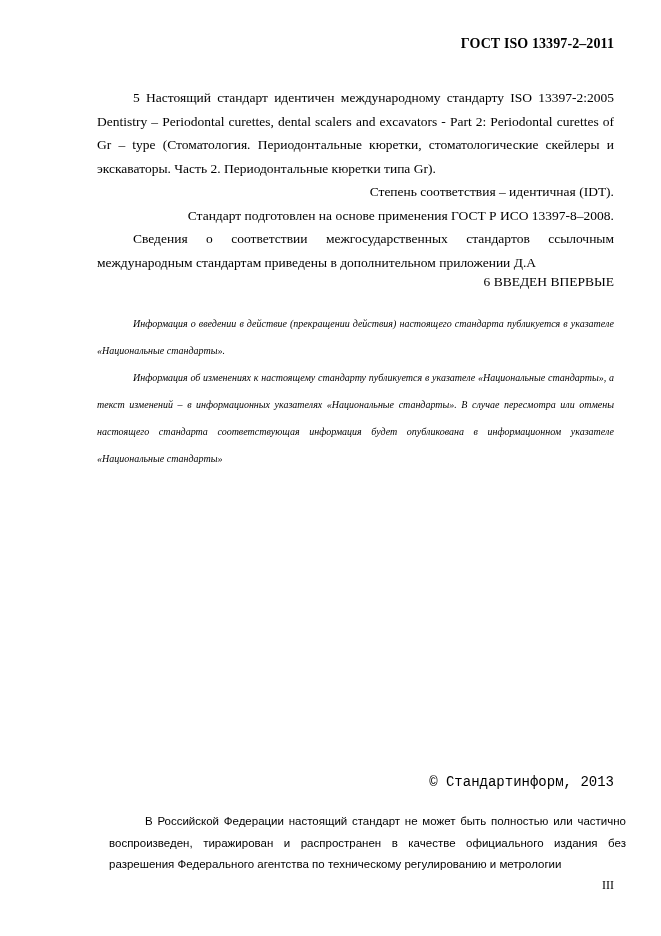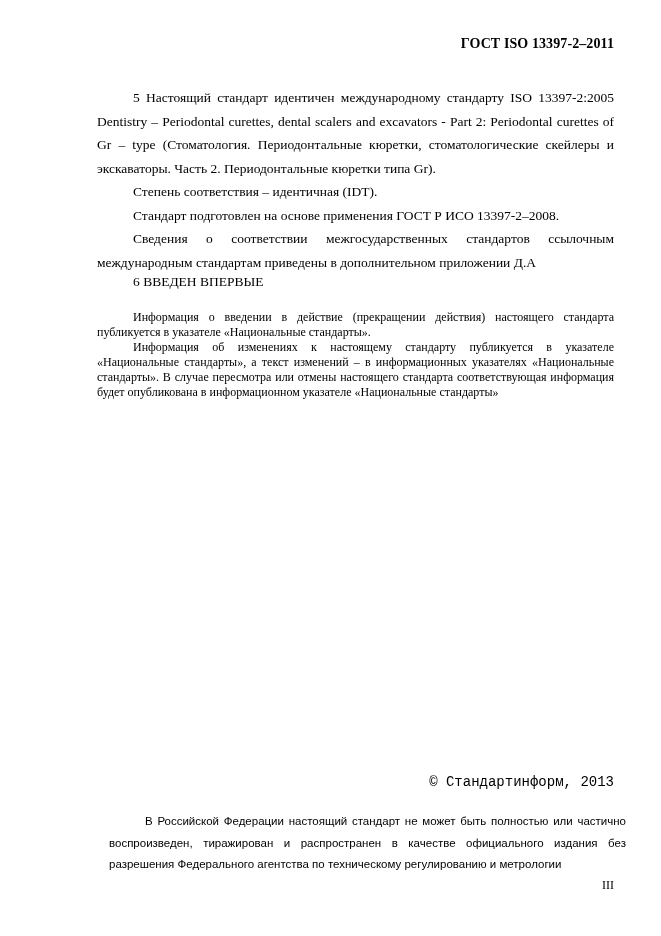--- a/index.html
+++ b/index.html
@@ -12,7 +12,7 @@
     font-size: 14px; font-weight: bold; letter-spacing: 0.1px;
   }
   .block { position: absolute; left: 97px; width: 517px; }
-  p { margin: 0; }
+  p { margin: 0; text-align: right; }
   .para {
     font-size: 13.5px; line-height: 23.5px; text-align: justify;
     text-indent: 36px;

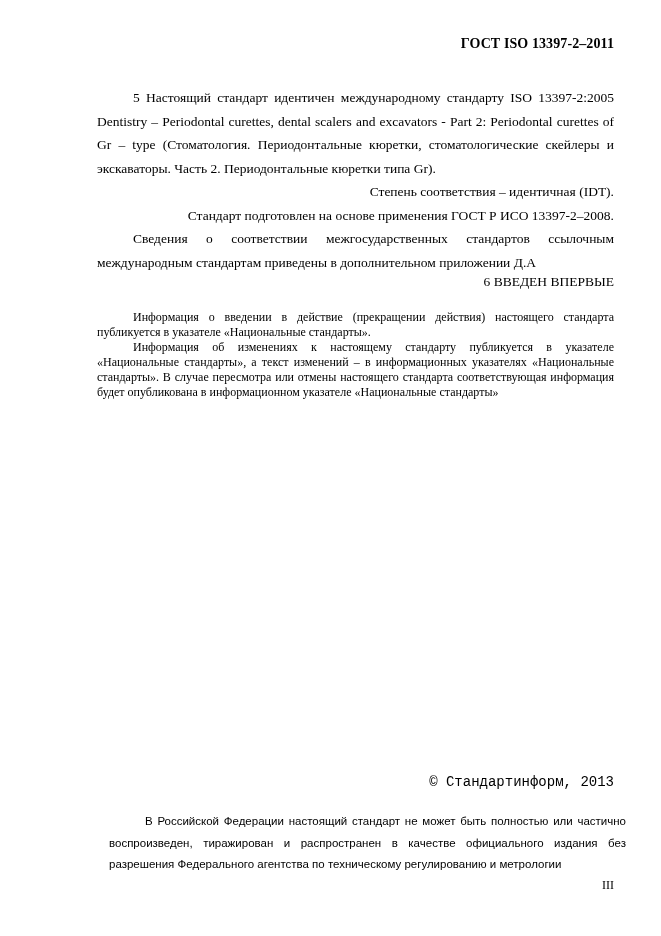--- a/index.html
+++ b/index.html
@@ -33,7 +33,7 @@
   <div class="block serif" style="top:86px;">
     <p class="para">5 Настоящий стандарт идентичен международному стандарту ISO 13397-2:2005 Dentistry – Periodontal curettes, dental scalers and excavators - Part 2: Periodontal curettes of Gr – type (Стоматология. Периодонтальные кюретки, стоматологические скейлеры и экскаваторы. Часть 2. Периодонтальные кюретки типа Gr).</p>
     <p class="single">Степень соответствия – идентичная (IDT).</p>
-    <p class="single">Стандарт подготовлен на основе применения ГОСТ Р ИСО 13397-2–2008.</p>
+    <p class="single">Стандарт подготовлен на основе применения ГОСТ Р ИСО 13397-8–2008.</p>
     <p class="para">Сведения о соответствии межгосударственных стандартов ссылочным международным стандартам приведены в дополнительном приложении Д.А</p>
   </div>
 

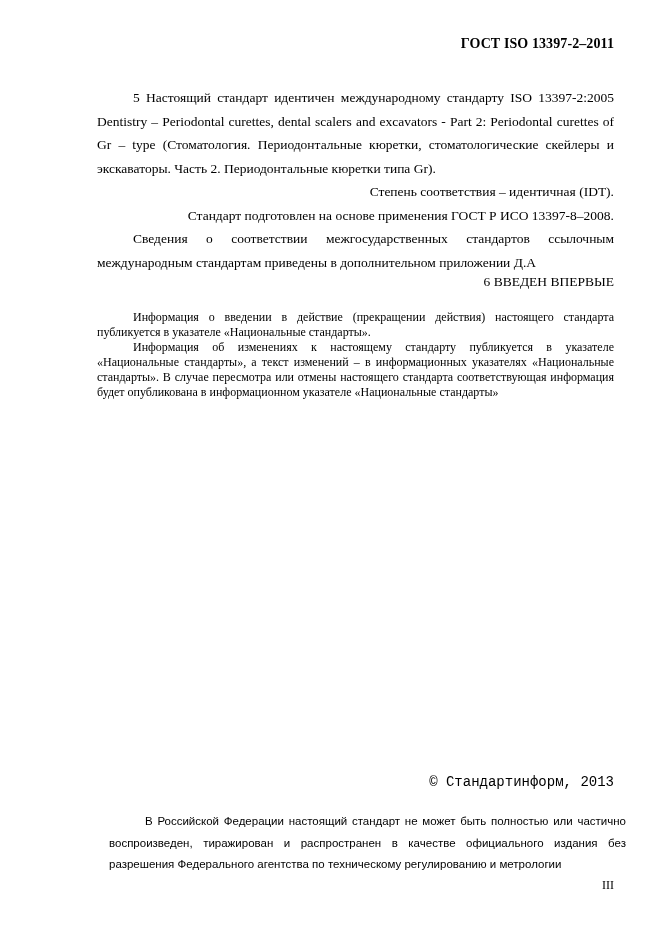--- a/index.html
+++ b/index.html
@@ -18,7 +18,7 @@
     text-indent: 36px;
   }
   .single { font-size: 13.5px; line-height: 23.5px; text-indent: 36px; }
-  .italic { font-size: 12px; line-height: 15px; text-align: justify; text-indent: 36px; }
+  .italic { font-style: italic; font-size: 10px; line-height: 27px; text-align: justify; text-indent: 36px; }
   .copyright { position: absolute; right: 47px; top: 774px; font-size: 14px; font-family: Liberation Mono, monospace; }
   .notice { font-size: 11.5px; line-height: 21.5px; text-align: justify; text-indent: 36px; }
   .pagenum { position: absolute; right: 47px; top: 878px; font-size: 12px; }

